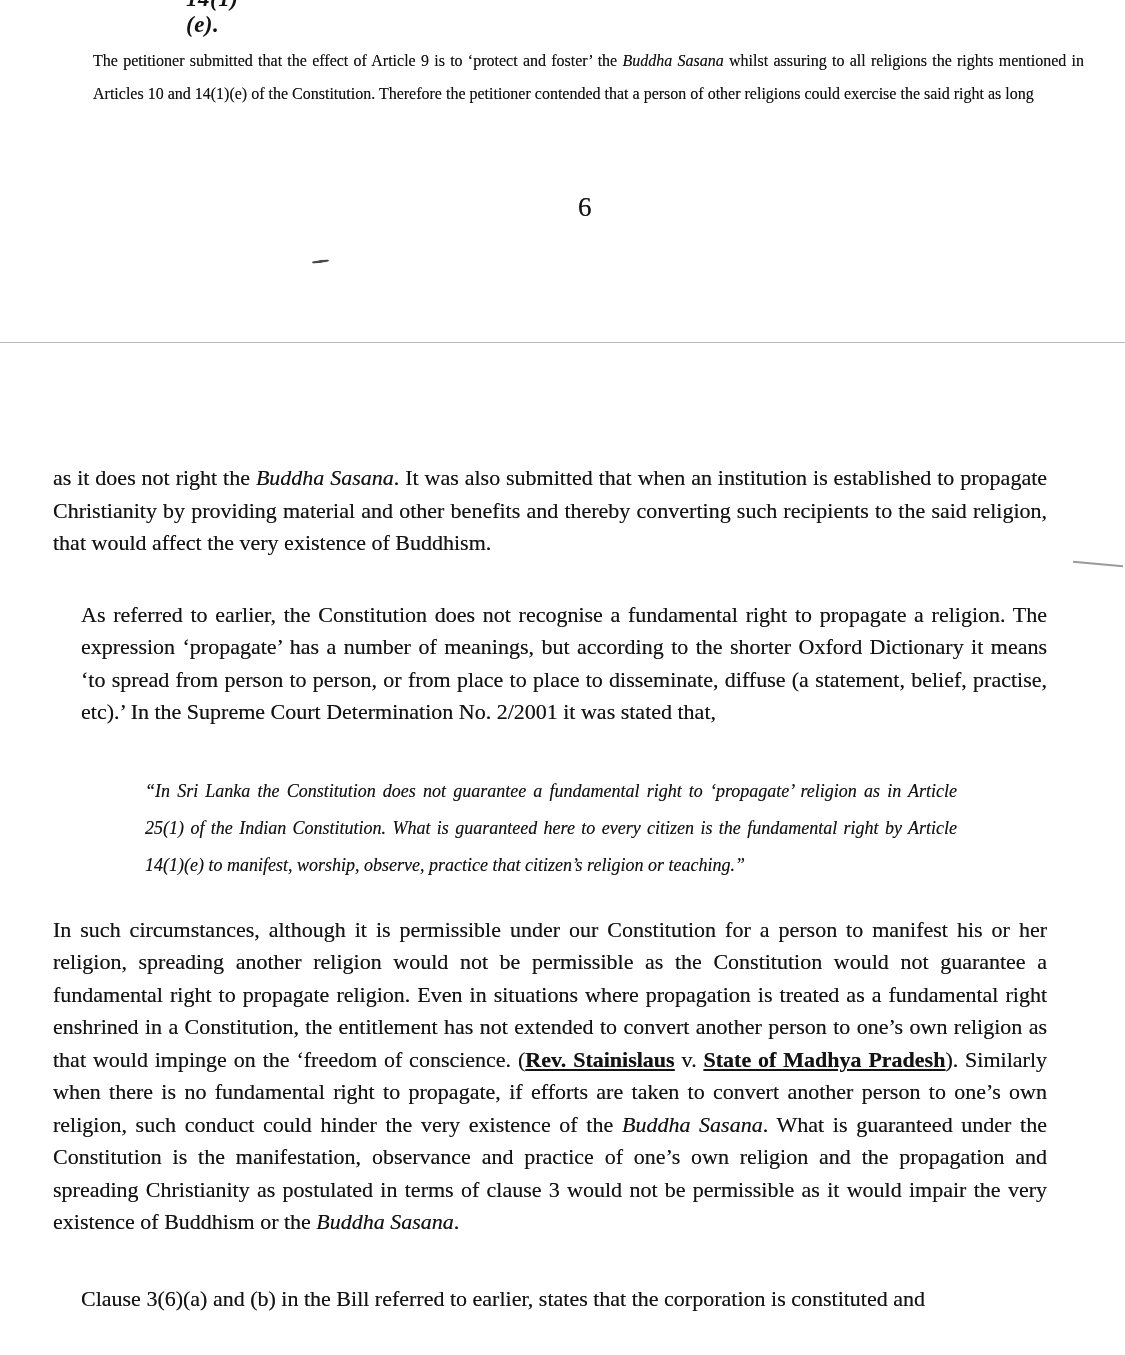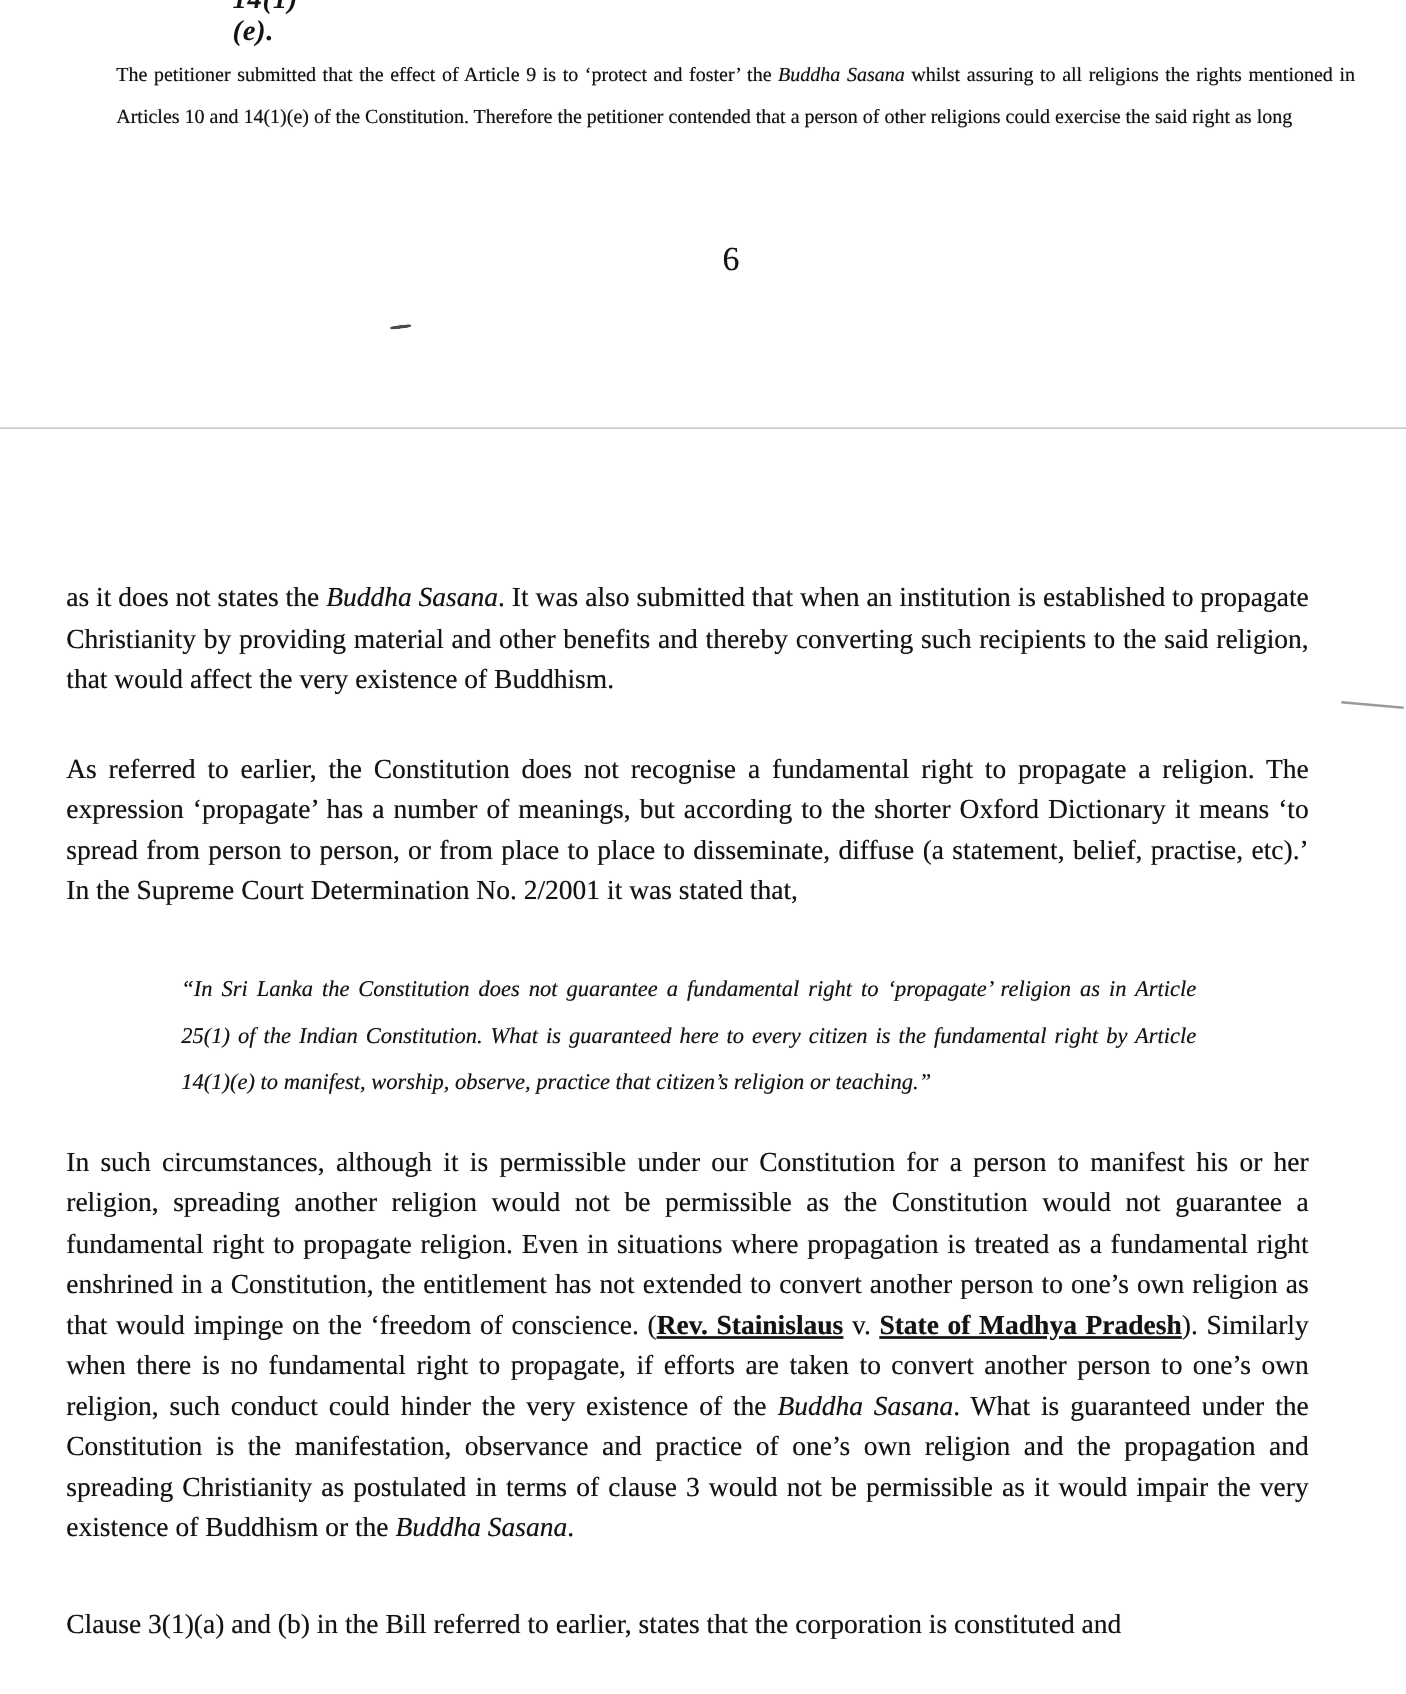--- a/index.html
+++ b/index.html
@@ -137,7 +137,7 @@
 <div class="separator-band"></div>
 
 <div class="page-section main-text">
-  <p class="para"><span class="seg-n">as it does not states the </span><span class="seg-i">Buddha Sasana</span><span class="seg-n">.  It was also submitted that when an institution is established to propagate Christianity by providing material and other benefits and thereby converting such recipients to the said religion, that would affect the very existence of Buddhism.</span></p>
+  <p class="para"><span class="seg-n">as it does not right the </span><span class="seg-i">Buddha Sasana</span><span class="seg-n">.  It was also submitted that when an institution is established to propagate Christianity by providing material and other benefits and thereby converting such recipients to the said religion, that would affect the very existence of Buddhism.</span></p>
 
   <p class="para"><span class="seg-n">As referred to earlier, the Constitution does not recognise a fundamental right to propagate a religion.  The expression ‘propagate’ has a number of meanings, but according to the shorter Oxford Dictionary it means ‘to spread from person to person, or from place to place to disseminate, diffuse (a statement, belief, practise, etc).’  In the Supreme Court Determination No. 2/2001 it was stated that,</span></p>
 

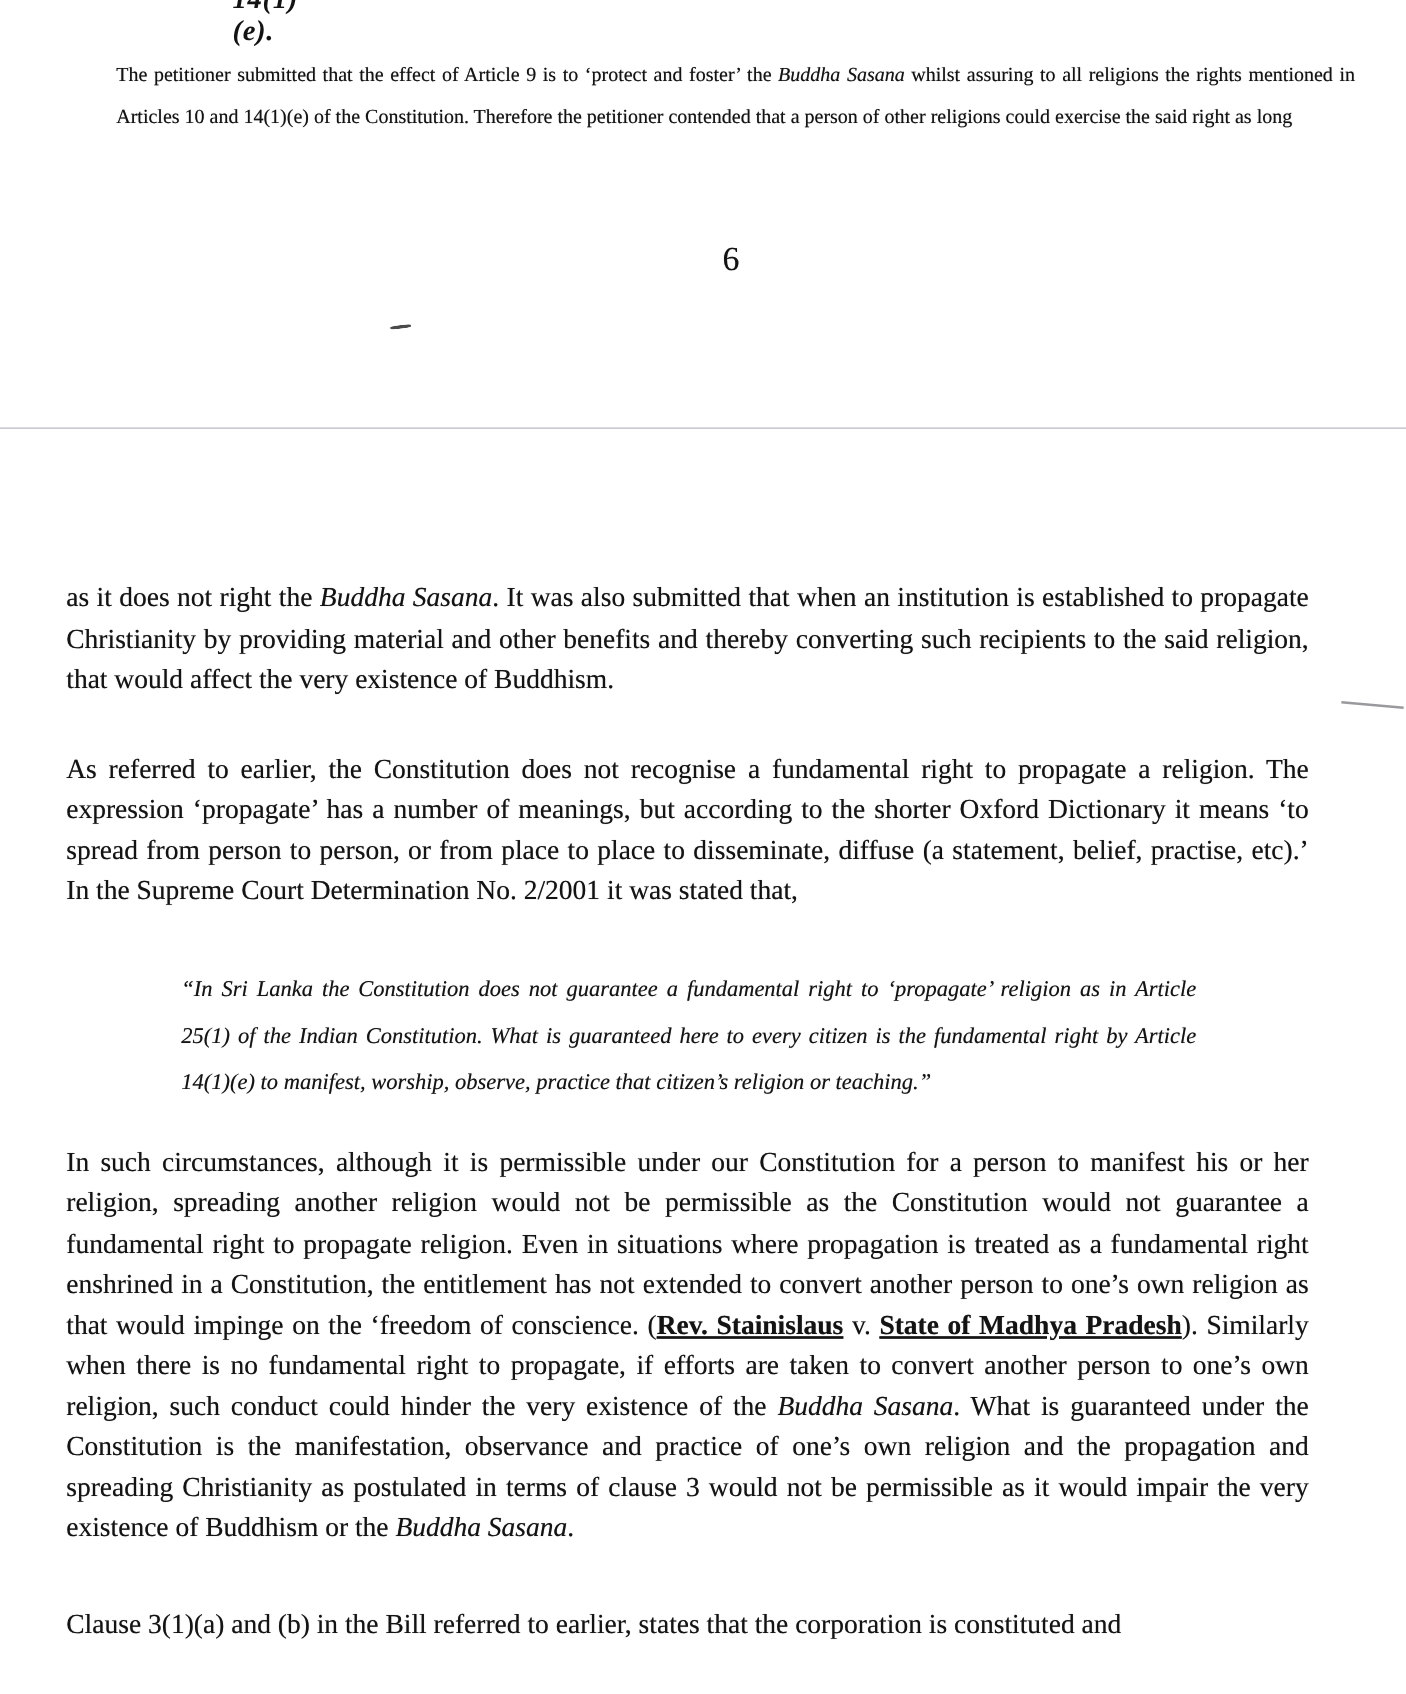--- a/index.html
+++ b/index.html
@@ -77,7 +77,7 @@
     top: 462px;
     width: 994px;
   }
-  .main-text .para + .para { margin-top: 39px; }
+  .main-text .para + .para { margin-top: 39px; margin-left: 28px; }
 
   .quote-block {
     margin: 44px 0 0 92px;

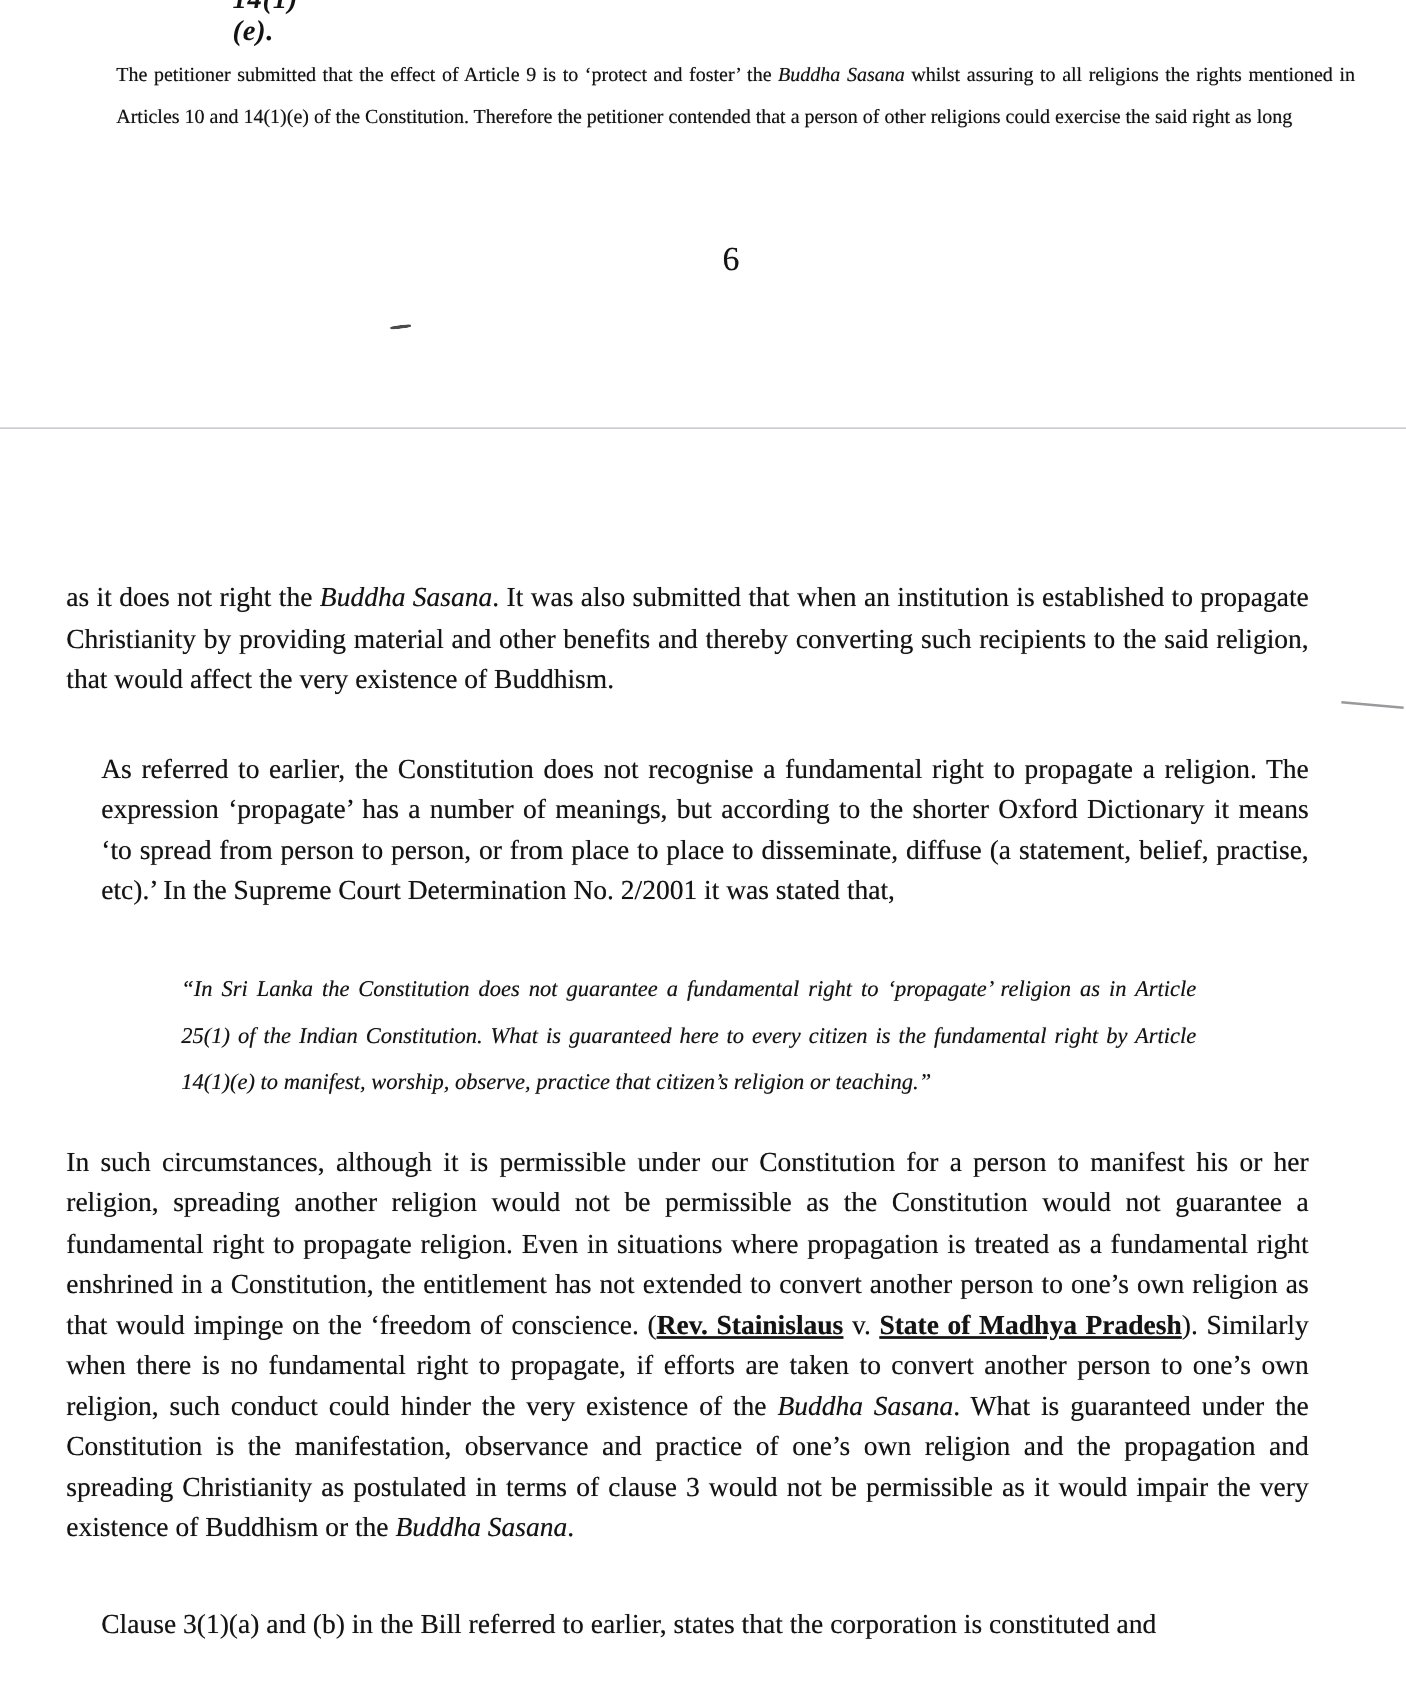--- a/index.html
+++ b/index.html
@@ -145,7 +145,7 @@
 
   <p class="para after-quote"><span class="seg-n">In such circumstances, although it is permissible under our Constitution for a person to manifest his or her religion, spreading another religion would not be permissible as the Constitution would not guarantee a fundamental right to propagate religion.  Even in situations where propagation is treated as a fundamental right enshrined in a Constitution, the entitlement has not extended to convert another person to one’s own religion as that would impinge on the ‘freedom of conscience.  (</span><span class="seg-biu">Rev. Stainislaus</span><span class="seg-n"> v. </span><span class="seg-biu">State of Madhya Pradesh</span><span class="seg-n">).  Similarly when there is no fundamental right to propagate, if efforts are taken to convert another person to one’s own religion, such conduct could hinder the very existence of the </span><span class="seg-i">Buddha Sasana</span><span class="seg-n">.  What is guaranteed under the Constitution is the manifestation, observance and practice of one’s own religion and the propagation and spreading Christianity as postulated in terms of clause 3 would not be permissible as it would impair the very existence of Buddhism or the </span><span class="seg-i">Buddha Sasana</span><span class="seg-n">.</span></p>
 
-  <p class="para last-para"><span class="seg-n">Clause 3(1)(a) and (b) in the Bill referred to earlier, states that the corporation is constituted and</span></p>
+  <p class="para last-para"><span class="seg-n">Clause 3(6)(a) and (b) in the Bill referred to earlier, states that the corporation is constituted and</span></p>
 </div>
 
 </body></html>

